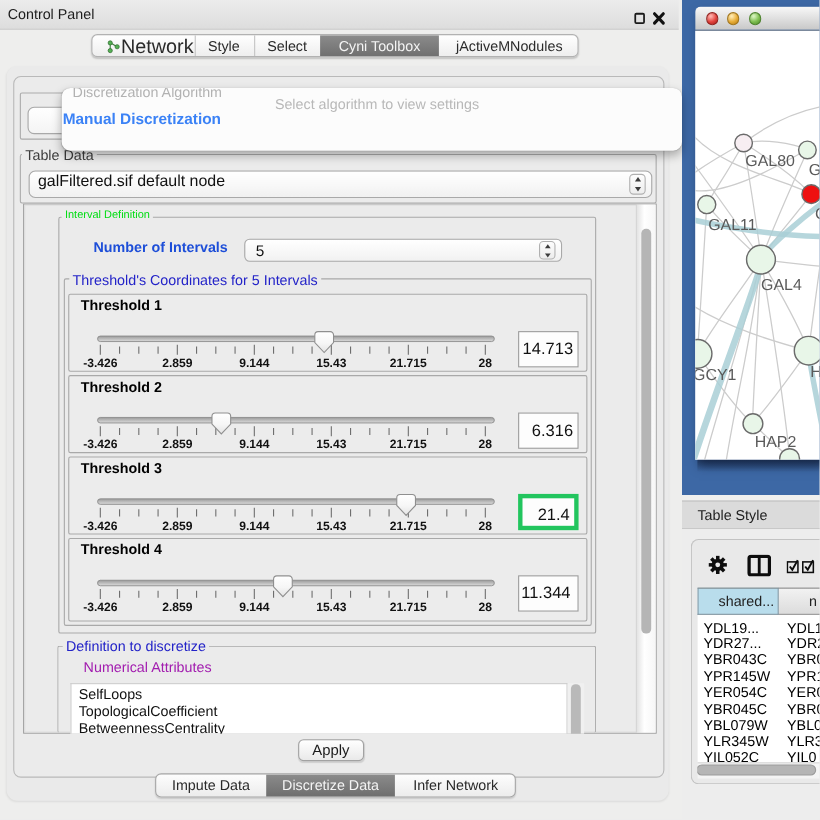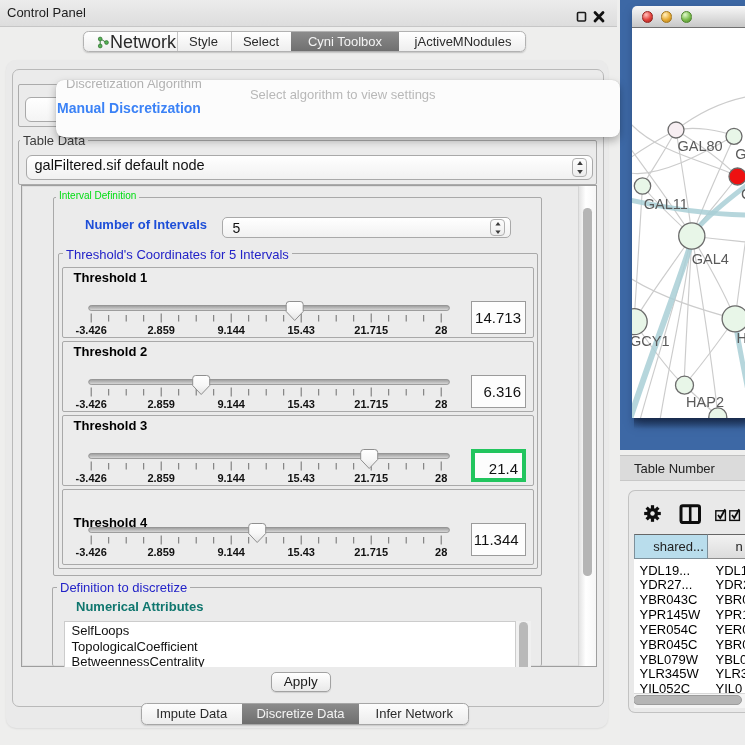--- a/index.html
+++ b/index.html
@@ -247,7 +247,7 @@
 <div class="abs" style="left:634px;top:418px;width:111px;height:11px;background:linear-gradient(rgba(10,20,45,0.5),rgba(61,104,165,0));"></div>
 
 <div class="abs" style="left:619.5px;top:455px;width:126px;height:26px;background:#dbdbdb;border-top:1px solid #c0c0c0;border-bottom:1px solid #c8c8c8;">
-  <div class="abs" style="left:14.5px;top:5px;font-size:13px;color:#222;">Table Number</div>
+  <div class="abs" style="left:14.5px;top:5px;font-size:13px;color:#222;">Table Style</div>
 </div>
 <div class="abs" style="left:619.5px;top:481px;width:126px;height:264px;background:#ededed;"></div>
 

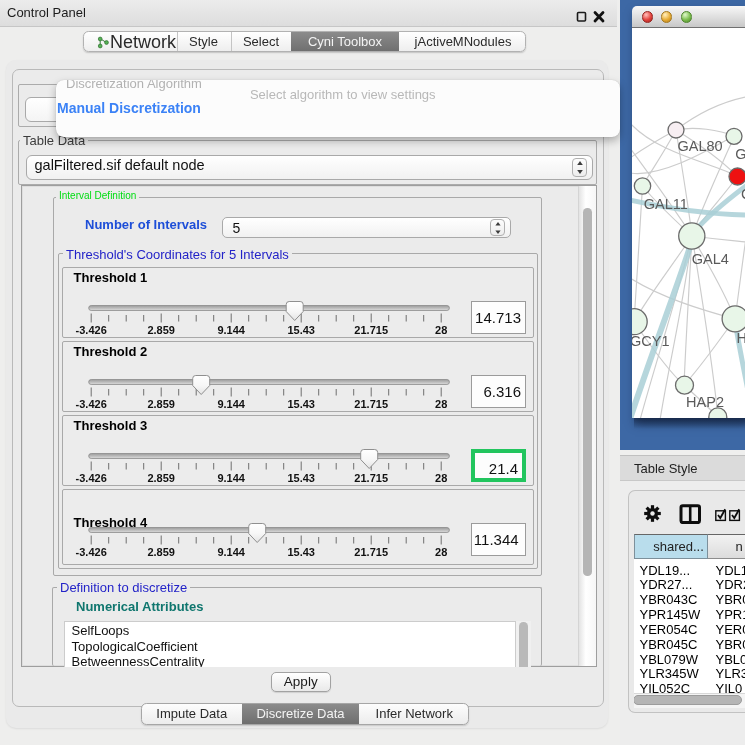--- a/index.html
+++ b/index.html
@@ -141,7 +141,7 @@
   </svg>
 <div class="abs" style="left:470.5px;top:448.5px;width:55px;height:33.5px;background:#fdfdfd;border:4px solid #22c55e;font-size:15px;color:#111;text-align:right;line-height:32px;padding-right:3.5px;">21.4</div>
 <div class="abs" style="left:61.8px;top:488.5px;width:472.2px;height:76px;border:1px solid #a9a9a9;border-radius:2px;background:#ececec;"></div>
-<div class="abs" style="left:73.5px;top:491.5px;font-size:13px;font-weight:bold;color:#000;margin-top:23px;">Threshold 4</div>
+<div class="abs" style="left:73.5px;top:491.5px;font-size:13px;font-weight:bold;color:#000;">Threshold 4</div>
 <svg class="abs" style="left:61.8px;top:488.5px;" width="472" height="76" viewBox="0 0 472 76">
     <rect x="26.7" y="38.5" width="360.7" height="5" rx="2.5" fill="url(#trk)" stroke="#8a8a8a" stroke-width="0.8"></rect>
     <path d="M29.2,46.5 V55.5 M46.7,48 V54.5 M64.2,48 V54.5 M81.7,48 V54.5 M99.2,46.5 V55.5 M116.7,48 V54.5 M134.2,48 V54.5 M151.7,48 V54.5 M169.2,46.5 V55.5 M186.7,48 V54.5 M204.2,48 V54.5 M221.7,48 V54.5 M239.2,46.5 V55.5 M256.7,48 V54.5 M274.2,48 V54.5 M291.7,48 V54.5 M309.2,46.5 V55.5 M326.7,48 V54.5 M344.2,48 V54.5 M361.7,48 V54.5 M379.2,46.5 V55.5" stroke="#6e6e6e" stroke-width="1"></path>

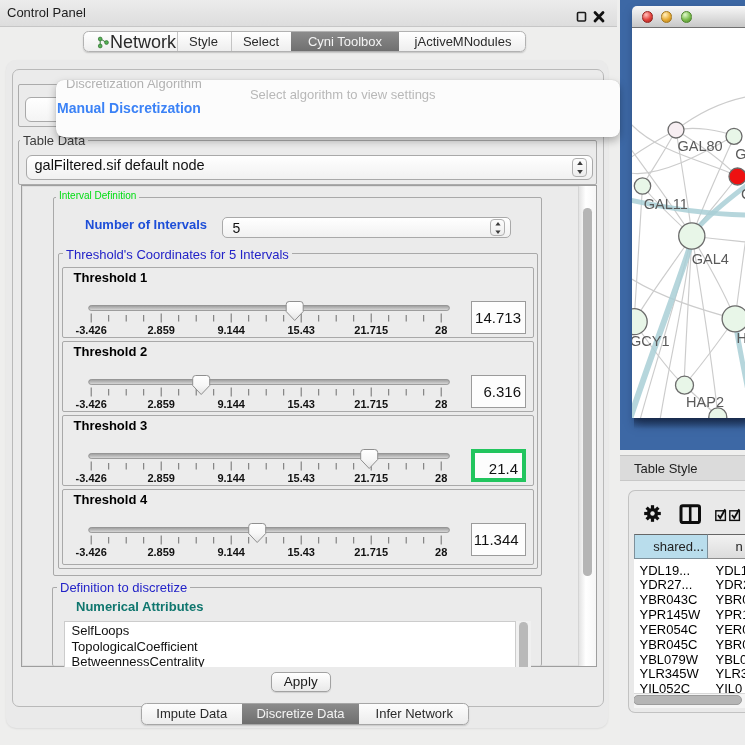--- a/index.html
+++ b/index.html
@@ -157,7 +157,7 @@
 
 <div class="abs" style="left:52px;top:587px;width:490px;height:79px;border:1px solid #a9a9a9;border-radius:2px;border-bottom:none;"></div>
 <div class="abs" style="left:57px;top:580px;background:#ebebeb;padding:0 3px;font-size:13px;color:#2323c8;">Definition to discretize</div>
-<div class="abs" style="left:56px;top:599px;font-size:13px;font-weight:bold;color:#0f766e;padding-left:20px;">Numerical Attributes</div>
+<div class="abs" style="left:56px;top:599px;font-size:13px;font-weight:normal;color:#a21caf;padding-left:20px;">Numerical Attributes</div>
 
 <div class="abs" style="left:63.5px;top:621px;width:452px;height:45.5px;background:#ffffff;border:1px solid #cccccc;border-bottom:none;overflow:hidden;">
   <div style="padding-left:7px;font-size:13px;color:#111;line-height:15.5px;padding-top:1px;">SelfLoops<br>TopologicalCoefficient<br>BetweennessCentrality</div>

